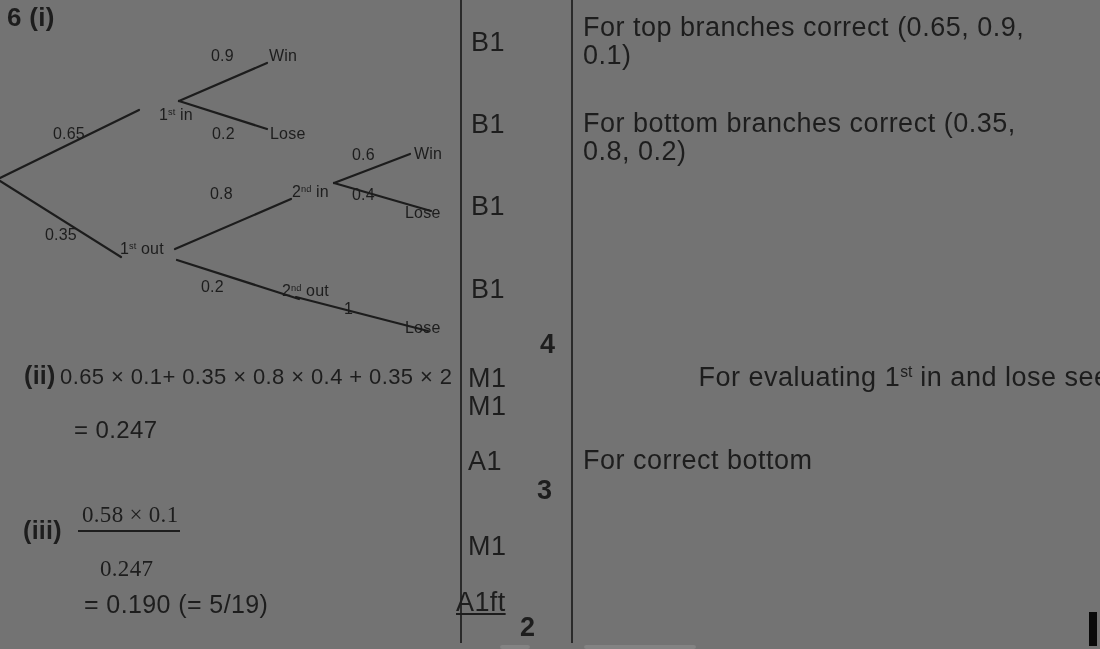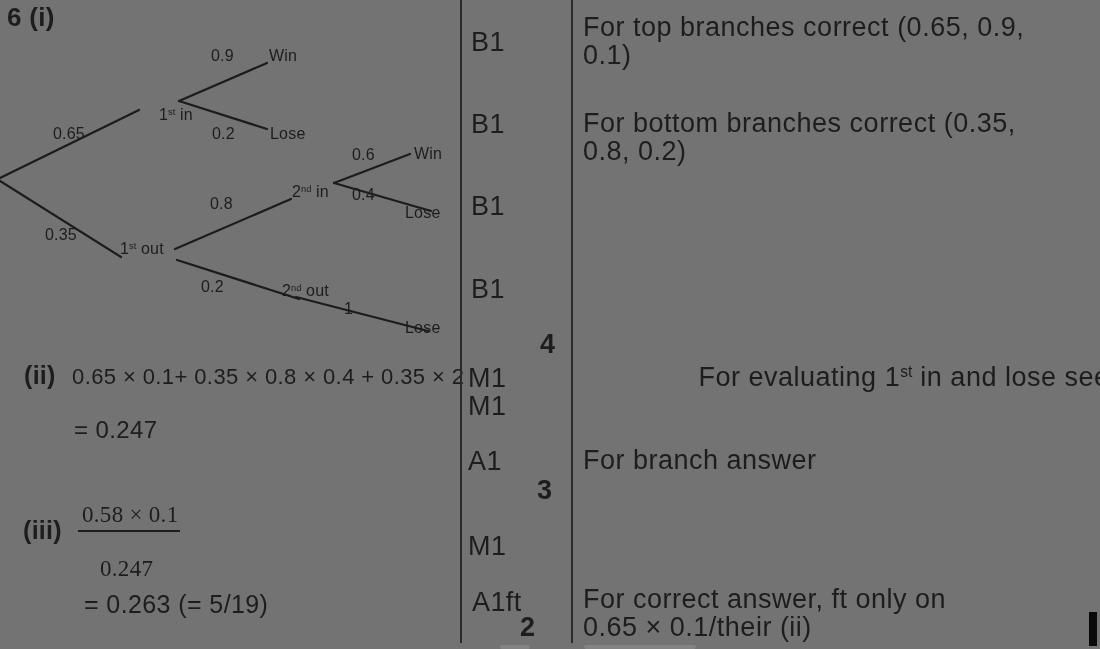--- a/index.html
+++ b/index.html
@@ -54,7 +54,7 @@
   <div class="abs treelabel" style="left:270px;top:125px;">Lose</div>
   <div class="abs treelabel" style="left:352px;top:146px;">0.6</div>
   <div class="abs treelabel" style="left:414px;top:145px;">Win</div>
-  <div class="abs treelabel" style="left:210px;top:195px;">0.8</div>
+  <div class="abs treelabel" style="left:210px;top:185px;">0.8</div>
   <div class="abs treelabel" style="left:292px;top:183px;">2<sup>nd</sup> in</div>
   <div class="abs treelabel" style="left:352px;top:186px;">0.4</div>
   <div class="abs treelabel" style="left:405px;top:204px;">Lose</div>

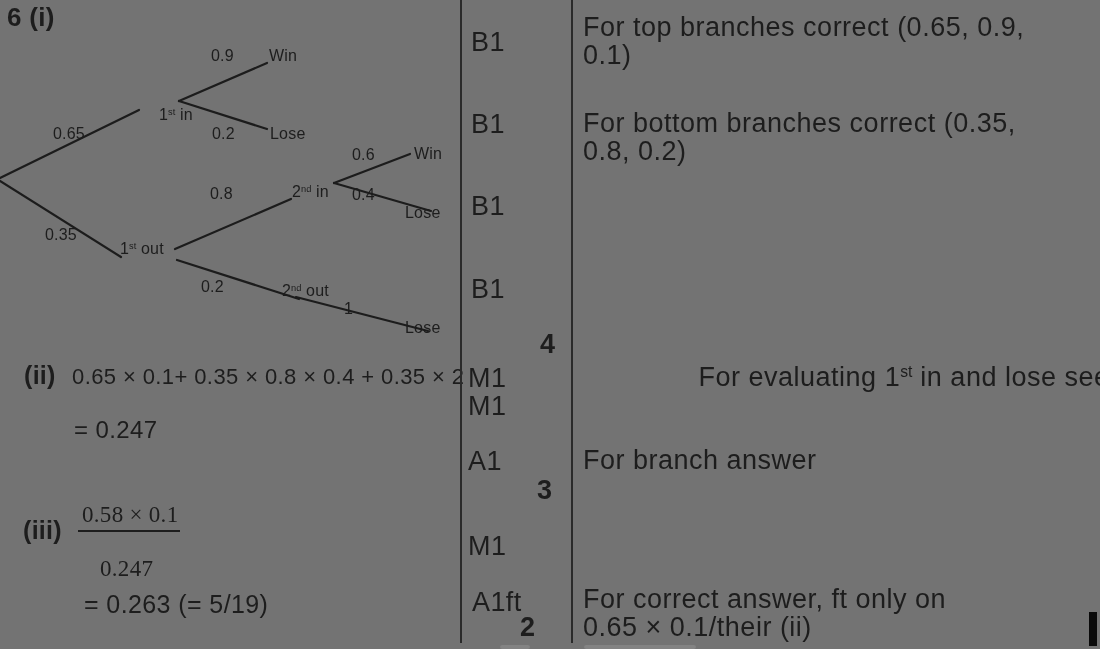--- a/index.html
+++ b/index.html
@@ -66,7 +66,7 @@
   <div class="abs treelabel" style="left:405px;top:319px;">Lose</div>
 
   <div class="abs qlabel" style="left:24px;top:361px;font-size:25px;">(ii)</div>
-  <div class="abs formula" style="left:72px;top:364px;">0.65 × 0.1+ 0.35 × 0.8 × 0.4 + 0.35 × 2</div>
+  <div class="abs formula" style="left:60px;top:364px;">0.65 × 0.1+ 0.35 × 0.8 × 0.4 + 0.35 × 2</div>
   <div class="abs result" style="left:74px;top:416px;">= 0.247</div>
 
   <div class="abs qlabel" style="left:23px;top:516px;font-size:25px;">(iii)</div>

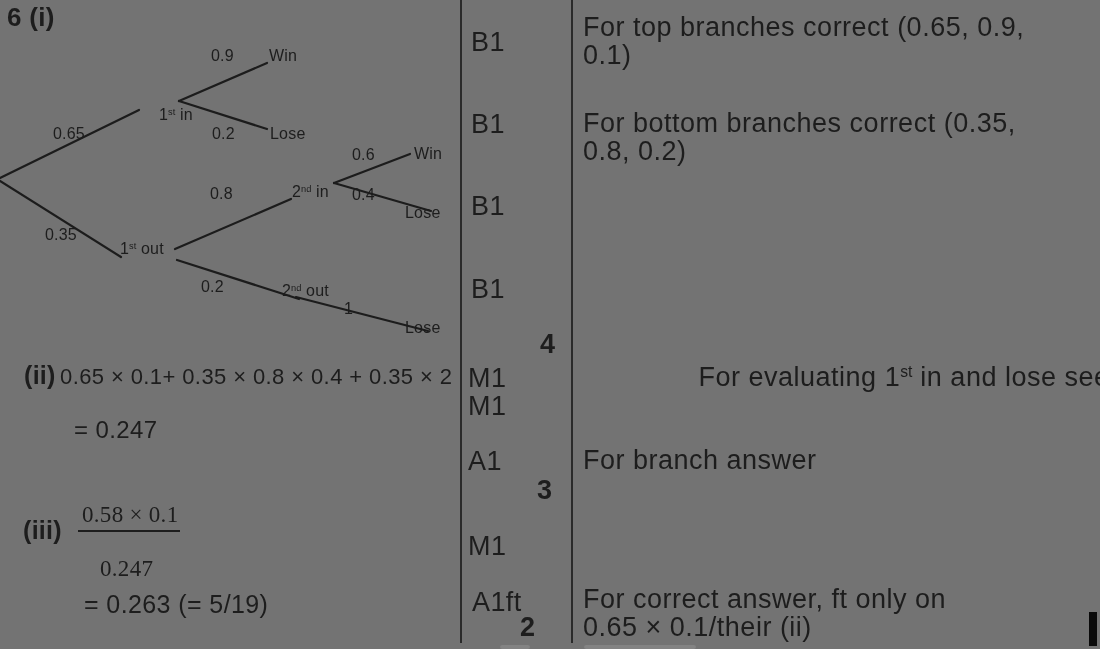--- a/index.html
+++ b/index.html
@@ -94,7 +94,7 @@
   <div class="desc" style="left:583px;top:13px;">For top branches correct (0.65, 0.9,<br>0.1)</div>
   <div class="desc" style="left:583px;top:109px;">For bottom branches correct (0.35,<br>0.8, 0.2)</div>
   <div class="desc" style="left:610px;top:363px;text-align:right;">For evaluating 1<sup>st</sup> in and lose seen</div>
-  <div class="desc" style="left:583px;top:446px;">For branch answer</div>
+  <div class="desc" style="left:583px;top:446px;">For correct bottom</div>
   <div class="desc" style="left:583px;top:585px;">For correct answer, ft only on<br>0.65 × 0.1/their (ii)</div>
 
   <div class="blackbar" style="left:1089px;top:612px;width:8px;height:34px;"></div>

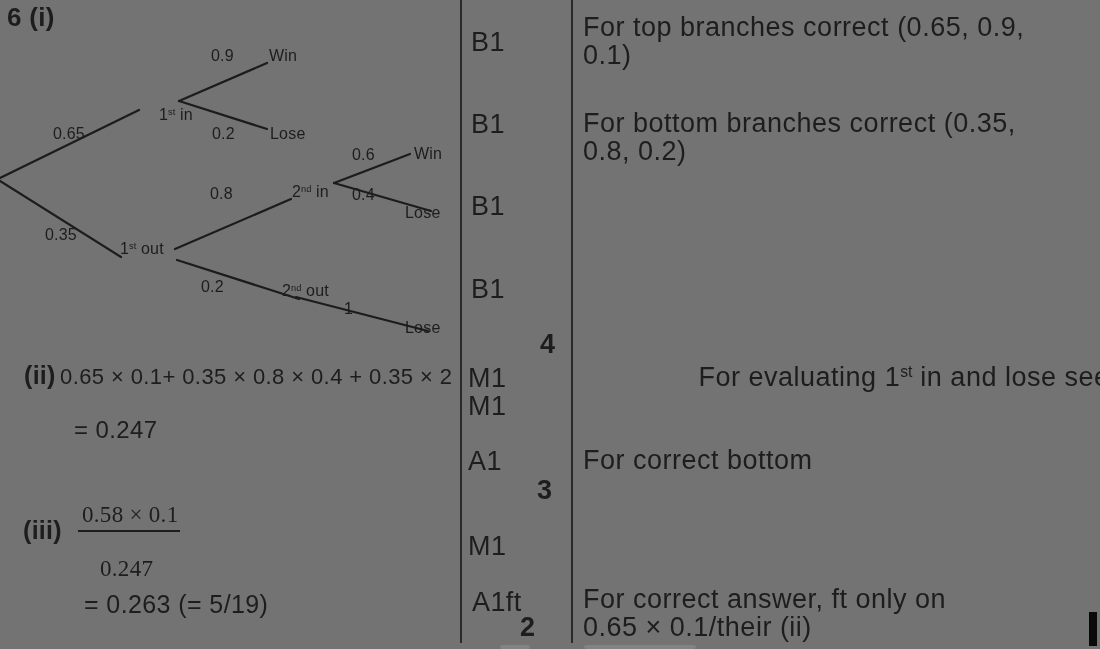--- a/index.html
+++ b/index.html
@@ -73,7 +73,7 @@
   <div class="abs frac" style="left:82px;top:502px;">0.58 × 0.1</div>
   <div class="fracbar" style="left:78px;top:530px;width:102px;"></div>
   <div class="abs frac" style="left:100px;top:556px;">0.247</div>
-  <div class="abs result" style="left:84px;top:590px;font-size:25px;">= 0.263  (= 5/19)</div>
+  <div class="abs result" style="left:84px;top:590px;font-size:25px;">= 0.190  (= 5/19)</div>
 
   <div class="vline" style="left:460px;"></div>
   <div class="vline" style="left:571px;"></div>

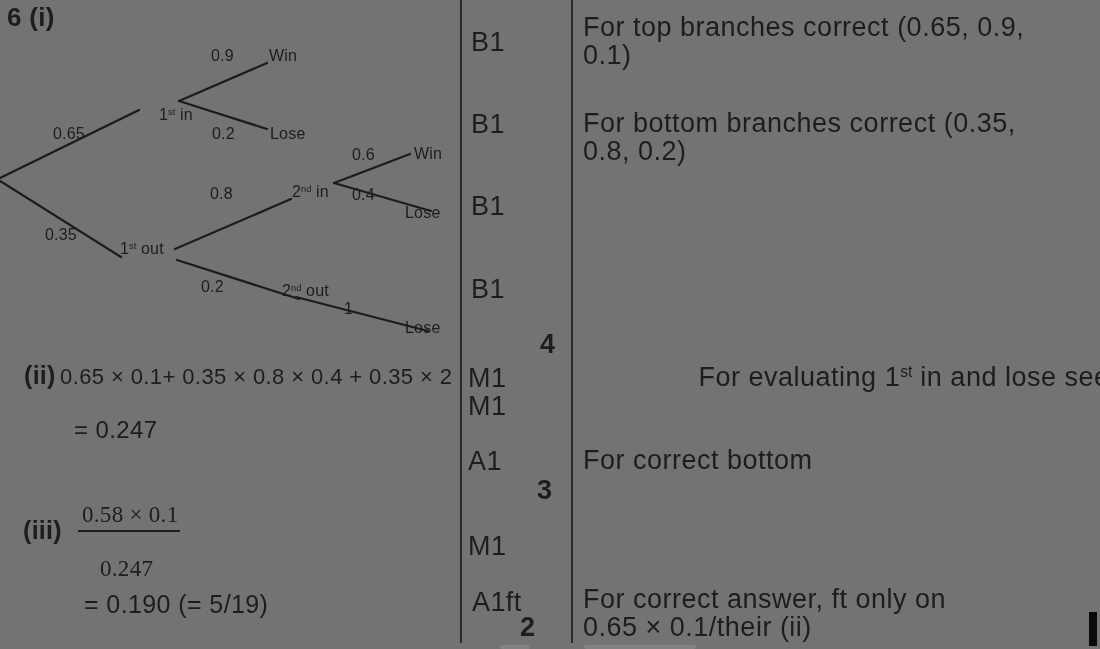--- a/index.html
+++ b/index.html
@@ -88,7 +88,7 @@
   <div class="abs markcode" style="left:468px;top:446px;">A1</div>
   <div class="abs marktotal" style="left:460px;top:475px;width:92px;">3</div>
   <div class="abs markcode" style="left:468px;top:531px;">M1</div>
-  <div class="abs markcode" style="left:472px;top:587px;">A1ft</div>
+  <div class="abs markcode" style="left:456px;top:587px;text-decoration:underline;">A1ft</div>
   <div class="abs marktotal" style="left:460px;top:612px;width:75px;">2</div>
 
   <div class="desc" style="left:583px;top:13px;">For top branches correct (0.65, 0.9,<br>0.1)</div>

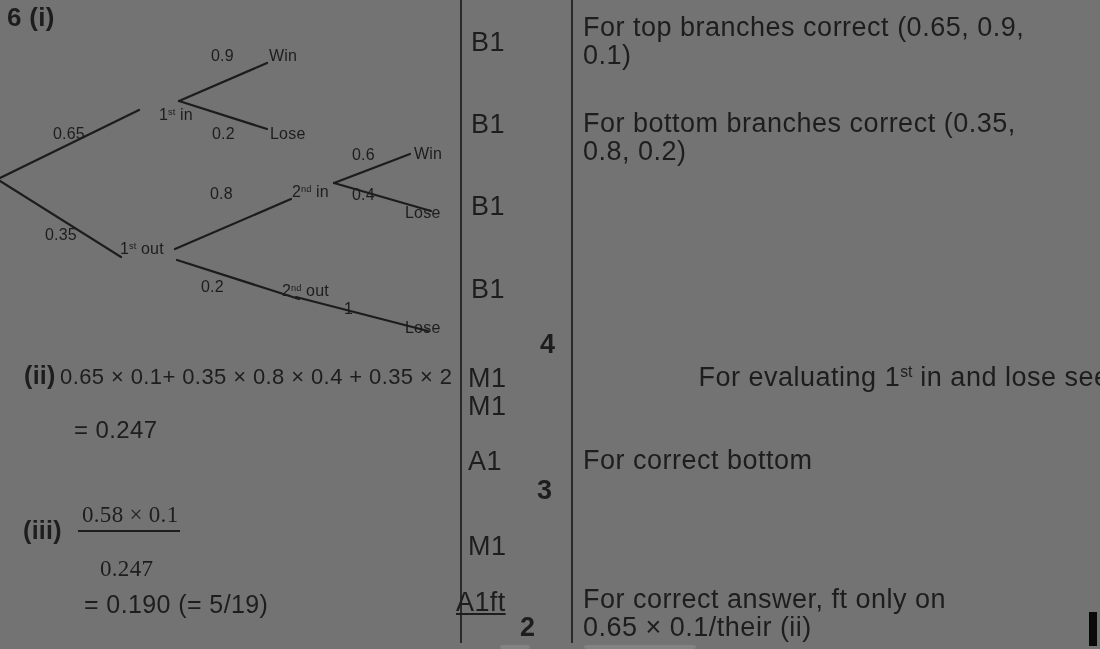--- a/index.html
+++ b/index.html
@@ -95,7 +95,6 @@
   <div class="desc" style="left:583px;top:109px;">For bottom branches correct (0.35,<br>0.8, 0.2)</div>
   <div class="desc" style="left:610px;top:363px;text-align:right;">For evaluating 1<sup>st</sup> in and lose seen</div>
   <div class="desc" style="left:583px;top:446px;">For correct bottom</div>
-  <div class="desc" style="left:583px;top:585px;">For correct answer, ft only on<br>0.65 × 0.1/their (ii)</div>
 
   <div class="blackbar" style="left:1089px;top:612px;width:8px;height:34px;"></div>
   <div class="artifact" style="left:500px;top:645px;width:30px;height:4px;"></div>

